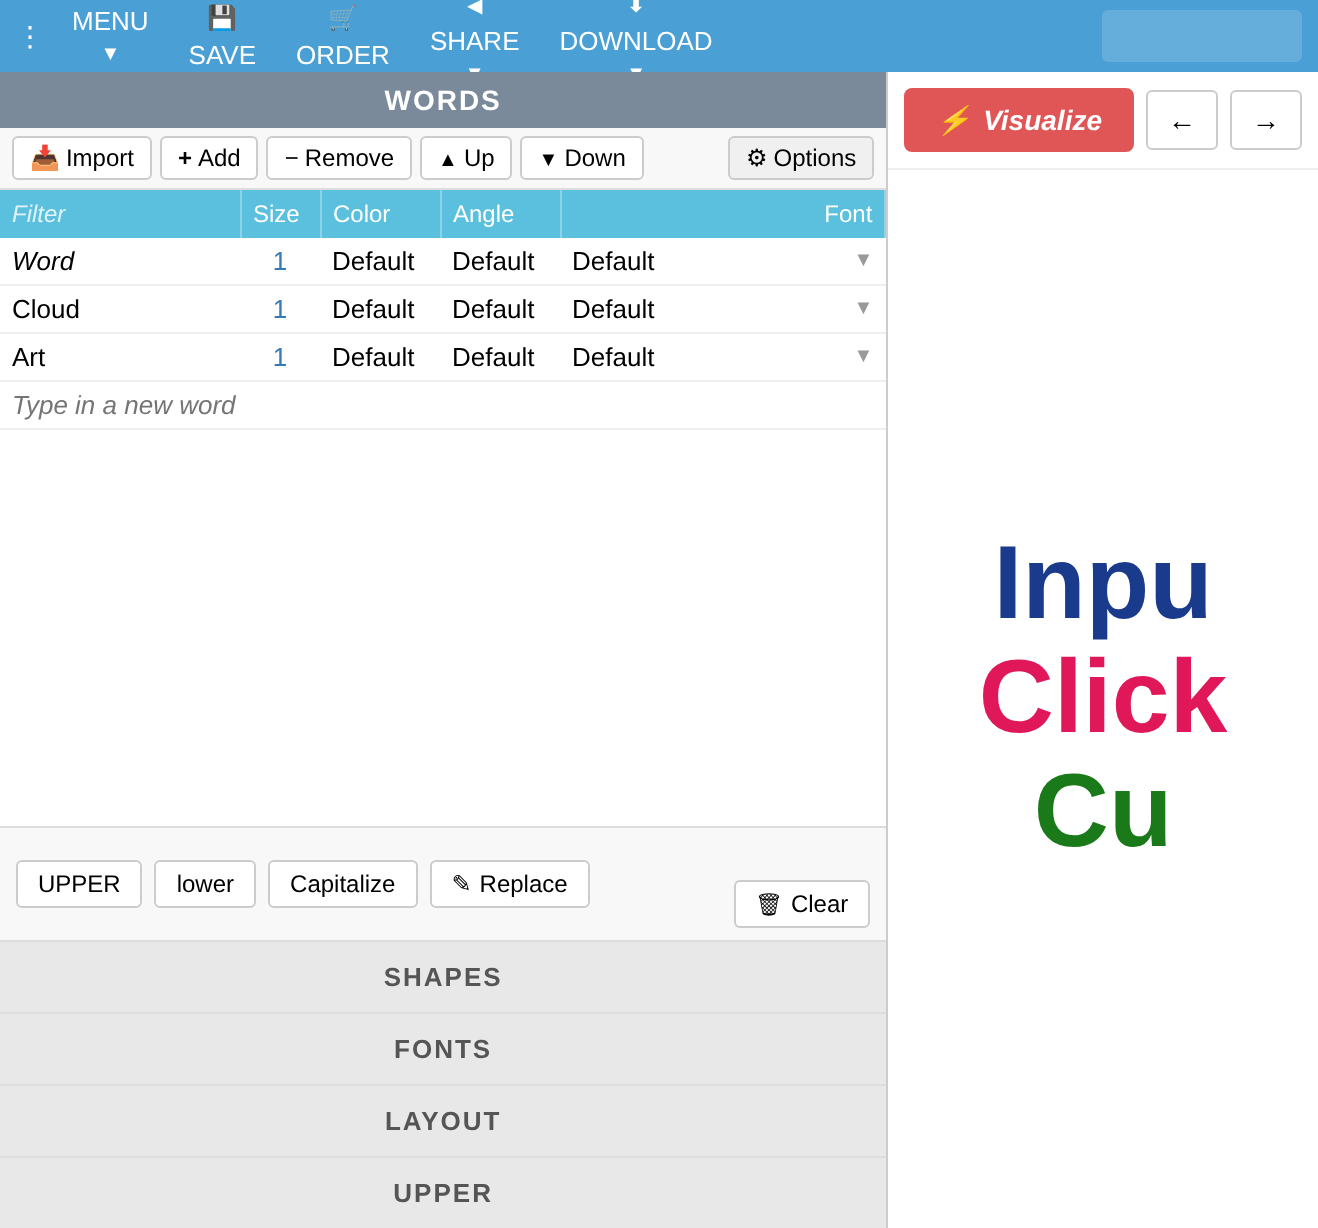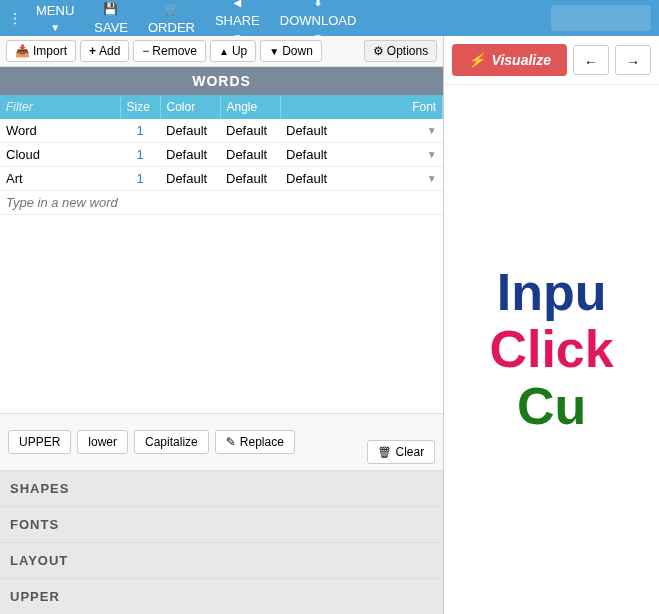--- a/index.html
+++ b/index.html
@@ -309,6 +309,10 @@
 
   <div id="left-panel">
 
+    <div id="words-header">
+      <span>WORDS</span>
+    </div>
+
     <div id="words-toolbar">
       <button class="toolbar-btn">
         <span class="icon-import"></span>
@@ -334,10 +338,6 @@
         <span class="icon-gear"></span>
         <span>Options</span>
       </button>
-    </div>
-
-    <div id="words-header">
-      <span>WORDS</span>
     </div>
 
     <div id="words-table-container">

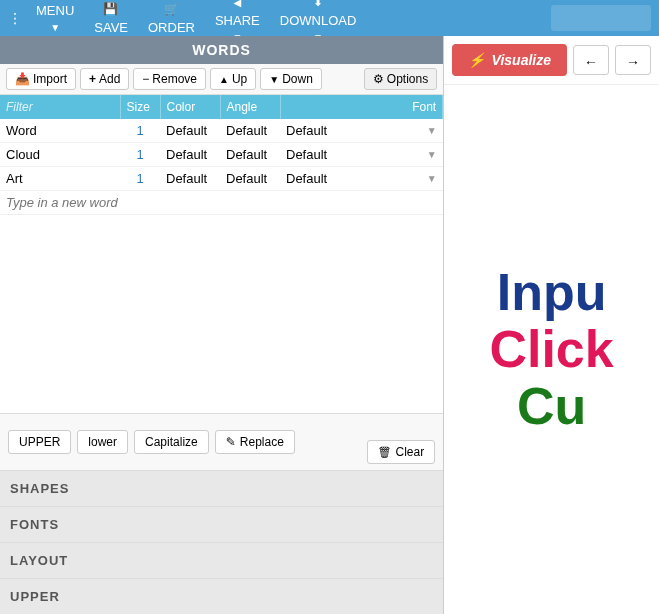--- a/index.html
+++ b/index.html
@@ -364,7 +364,7 @@
         <tbody id="words-tbody">
 
           <tr>
-            <td style="cursor:pointer;">
+            <td style="cursor:pointer;font-style:italic;">
               <span>Word</span>
             </td>
             <td class="size-col">

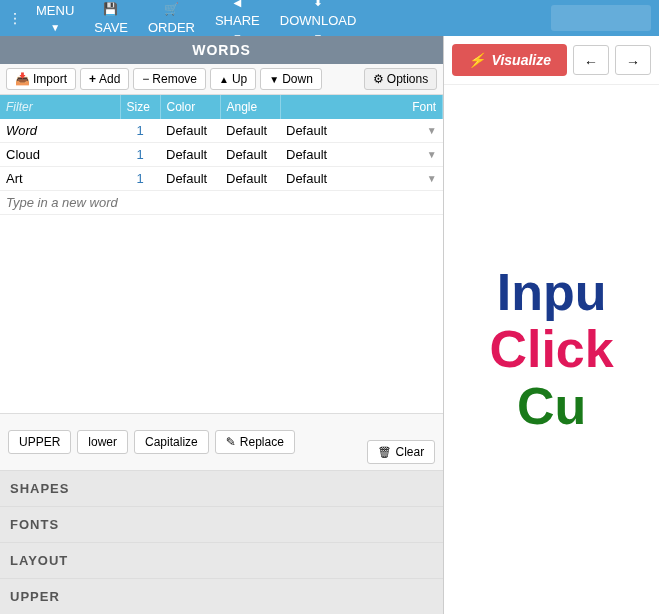--- a/index.html
+++ b/index.html
@@ -194,7 +194,7 @@
       display: block;
       width: 100%;
       padding: 10px;
-      text-align: left;
+      text-align: center;
       background: #e8e8e8;
       border: none;
       border-top: 1px solid #ddd;

